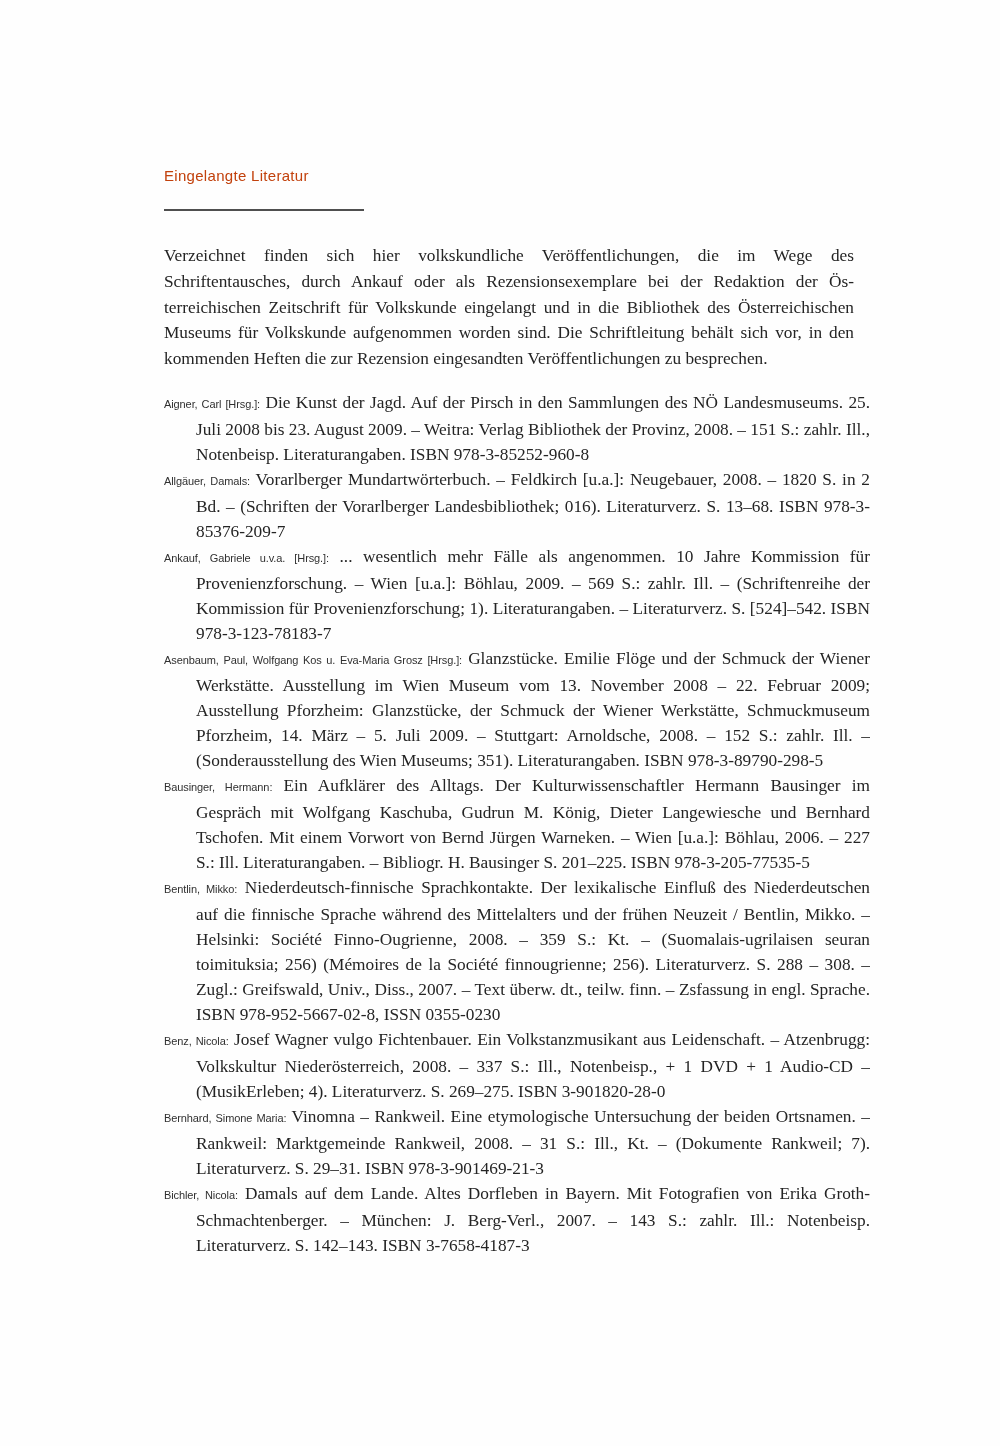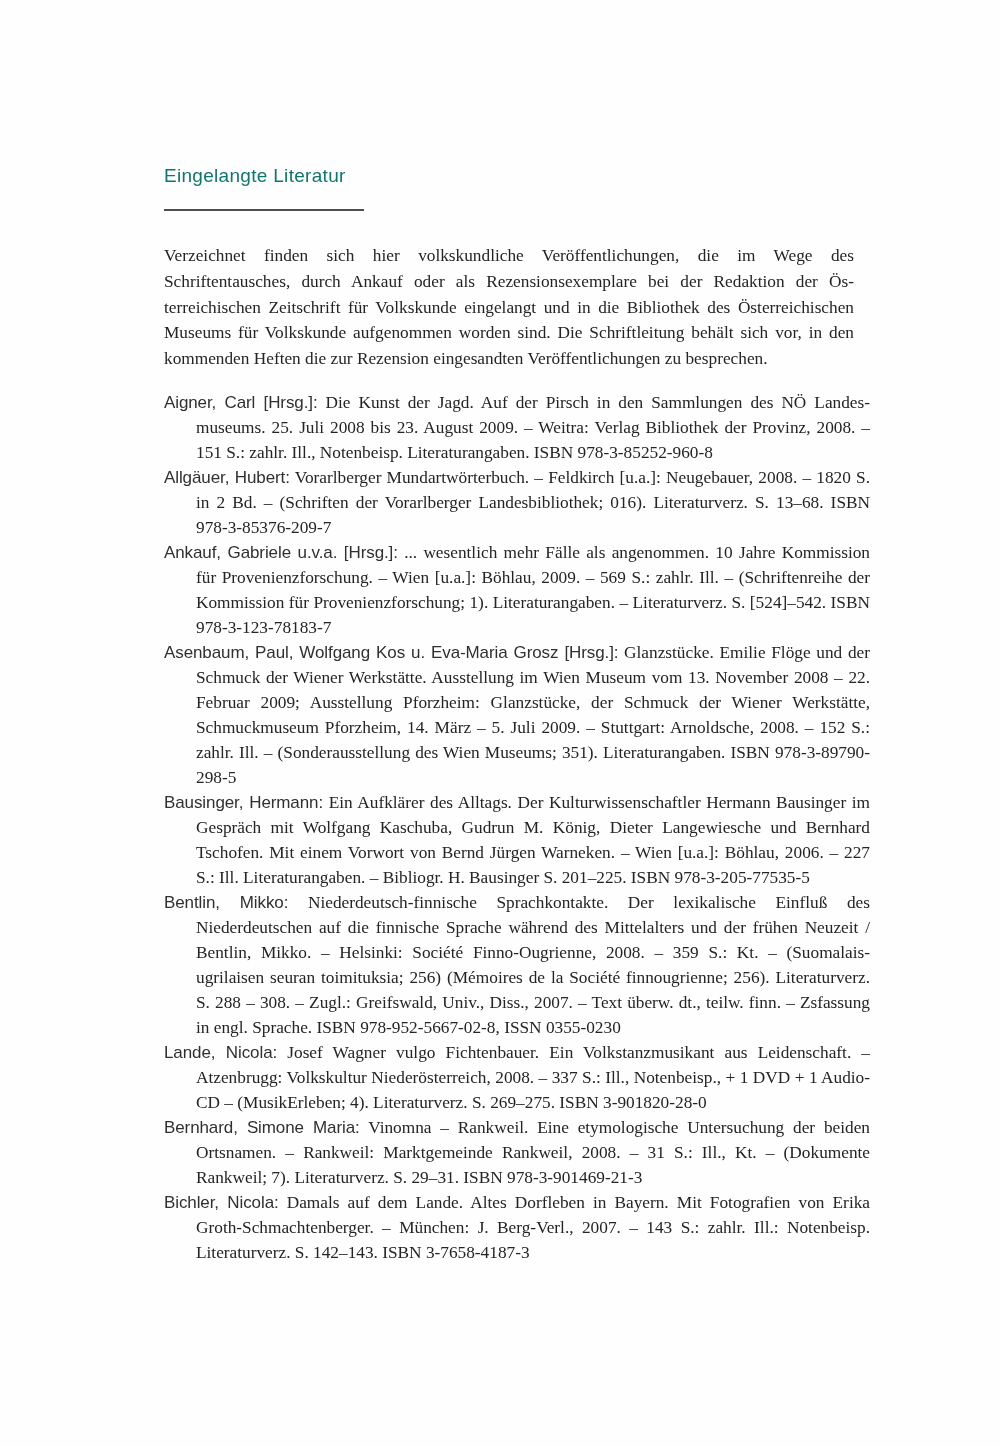--- a/index.html
+++ b/index.html
@@ -19,11 +19,11 @@
   .doc-title {
     margin: 0;
     font-family: "Liberation Sans", "DejaVu Sans", sans-serif;
-    font-size: 19px;
+    font-size: 15px;
     line-height: 26px;
     font-weight: 400;
     letter-spacing: 0.3px;
-    color: #0f766e;
+    color: #c2410c;
   }
   .title-rule {
     width: 200px;

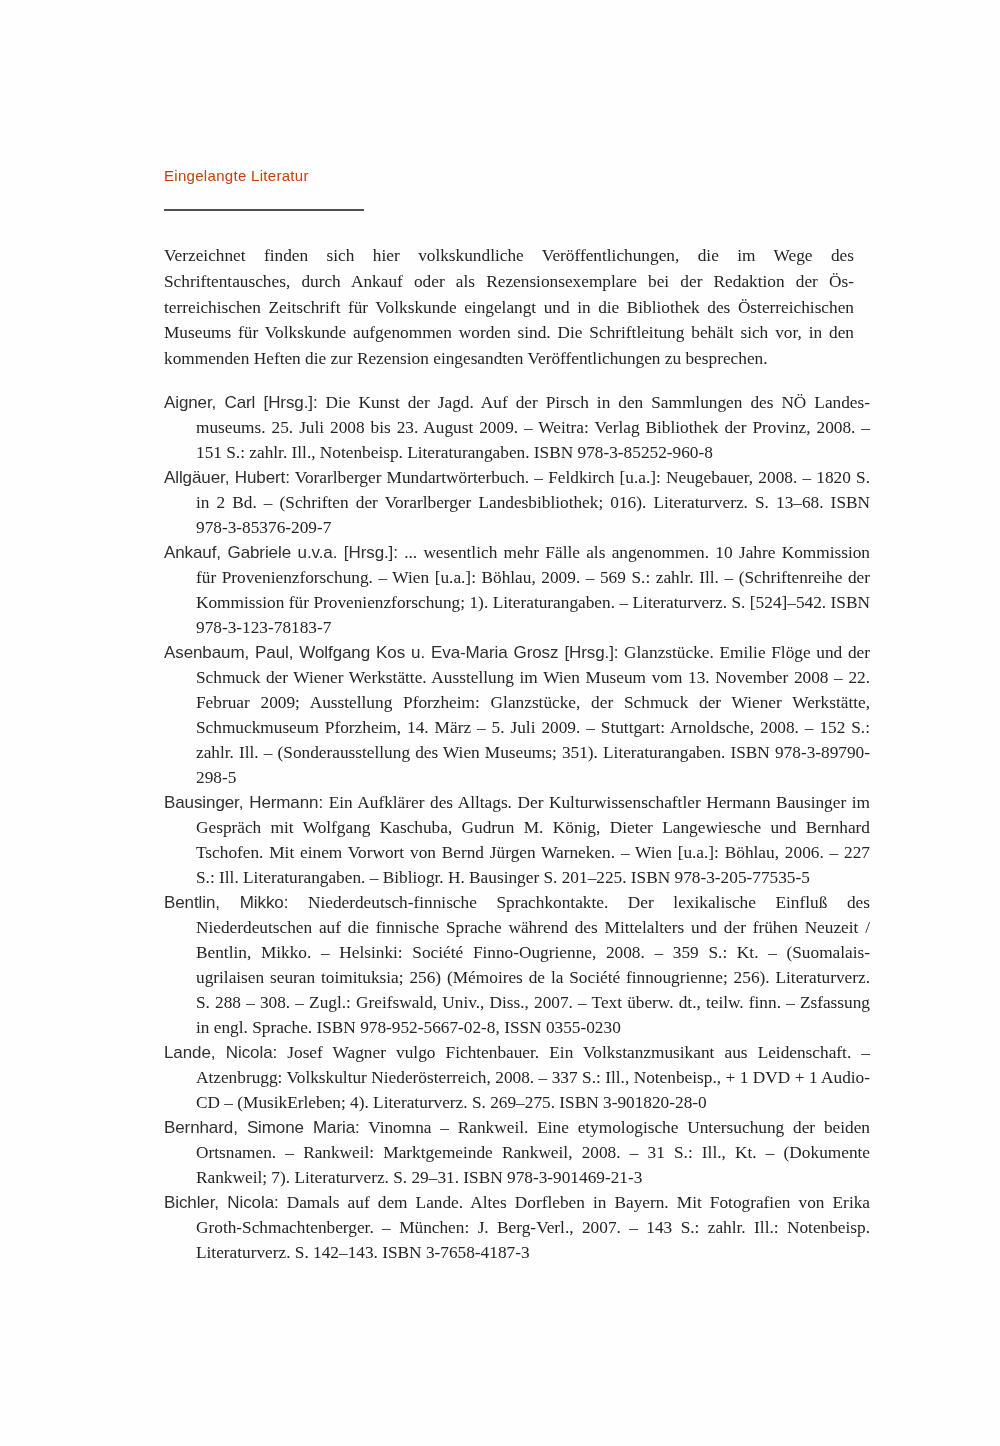--- a/index.html
+++ b/index.html
@@ -58,7 +58,7 @@
   }
   .entry .author {
     font-family: "Liberation Sans", "DejaVu Sans", sans-serif;
-    font-size: 17px;
+    font-size: 11px;
     letter-spacing: -0.1px;
     color: #303030;
     margin-top: 32px;

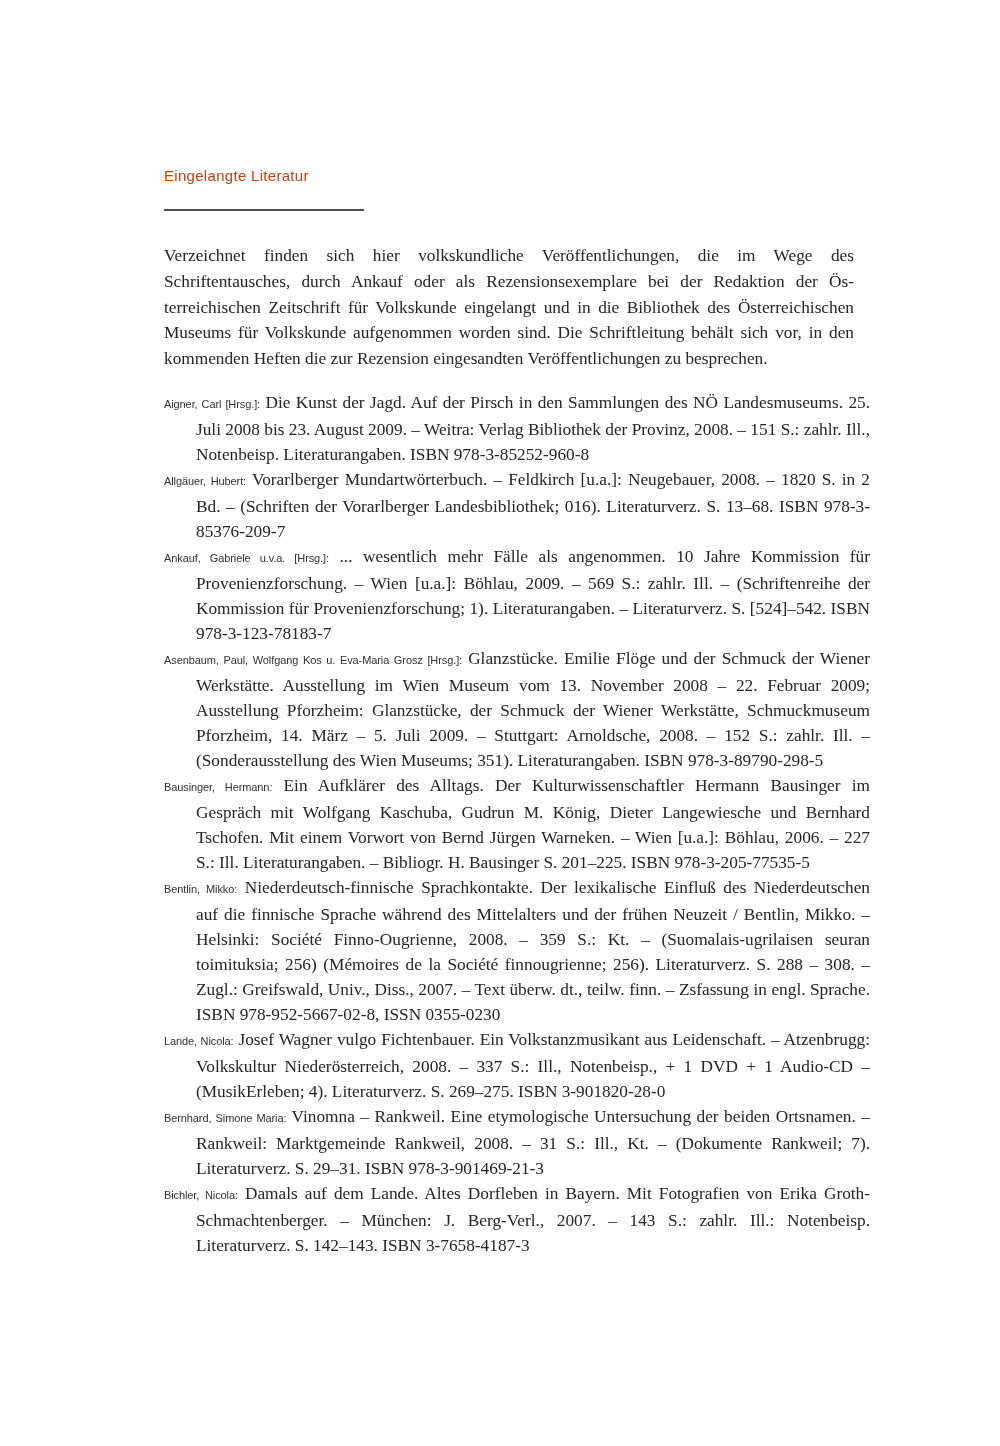--- a/index.html
+++ b/index.html
@@ -76,7 +76,7 @@
 
   <section class="entries">
     <p class="entry"><span class="author">Aigner, Carl [Hrsg.]:</span> <span>Die Kunst der Jagd. Auf der Pirsch in den Sammlungen des NÖ Landes­museums. 25. Juli 2008 bis 23. August 2009. – Weitra: Verlag Bibliothek der Provinz, 2008. – 151 S.: zahlr. Ill., Notenbeisp. Literaturangaben. ISBN 978-3-85252-960-8</span></p>
-    <p class="entry"><span class="author">Allgäuer, Hubert:</span> <span>Vorarlberger Mundartwörterbuch. – Feldkirch [u.a.]: Neugebauer, 2008. – 1820 S. in 2 Bd. – (Schriften der Vorarlberger Landesbibliothek; 016). Literaturverz. S. 13–68. ISBN 978-3-85376-209-7</span></p>
+    <p class="entry"><span class="author">Allgäuer, Damals:</span> <span>Vorarlberger Mundartwörterbuch. – Feldkirch [u.a.]: Neugebauer, 2008. – 1820 S. in 2 Bd. – (Schriften der Vorarlberger Landesbibliothek; 016). Literaturverz. S. 13–68. ISBN 978-3-85376-209-7</span></p>
     <p class="entry"><span class="author">Ankauf, Gabriele u.v.a. [Hrsg.]:</span> <span>... wesentlich mehr Fälle als angenommen. 10 Jahre Kom­mission für Provenienzforschung. – Wien [u.a.]: Böhlau, 2009. – 569 S.: zahlr. Ill. – (Schriftenreihe der Kommission für Provenienzforschung; 1). Literaturangaben. – Literaturverz. S. [524]–542. ISBN 978-3-123-78183-7</span></p>
     <p class="entry"><span class="author">Asenbaum, Paul, Wolfgang Kos u. Eva-Maria Grosz [Hrsg.]:</span> <span>Glanzstücke. Emilie Flöge und der Schmuck der Wiener Werkstätte. Ausstellung im Wien Museum vom 13. Novem­ber 2008 – 22. Februar 2009; Ausstellung Pforzheim: Glanzstücke, der Schmuck der Wiener Werkstätte, Schmuckmuseum Pforzheim, 14. März – 5. Juli 2009. – Stutt­gart: Arnoldsche, 2008. – 152 S.: zahlr. Ill. – (Sonderausstellung des Wien Museums; 351). Literaturangaben. ISBN 978-3-89790-298-5</span></p>
     <p class="entry"><span class="author">Bausinger, Hermann:</span> <span>Ein Aufklärer des Alltags. Der Kulturwissenschaftler Hermann Bausinger im Gespräch mit Wolfgang Kaschuba, Gudrun M. König, Dieter Lange­wiesche und Bernhard Tschofen. Mit einem Vorwort von Bernd Jürgen Warneken. – Wien [u.a.]: Böhlau, 2006. – 227 S.: Ill. Literaturangaben. – Bibliogr. H. Bausinger S. 201–225. ISBN 978-3-205-77535-5</span></p>

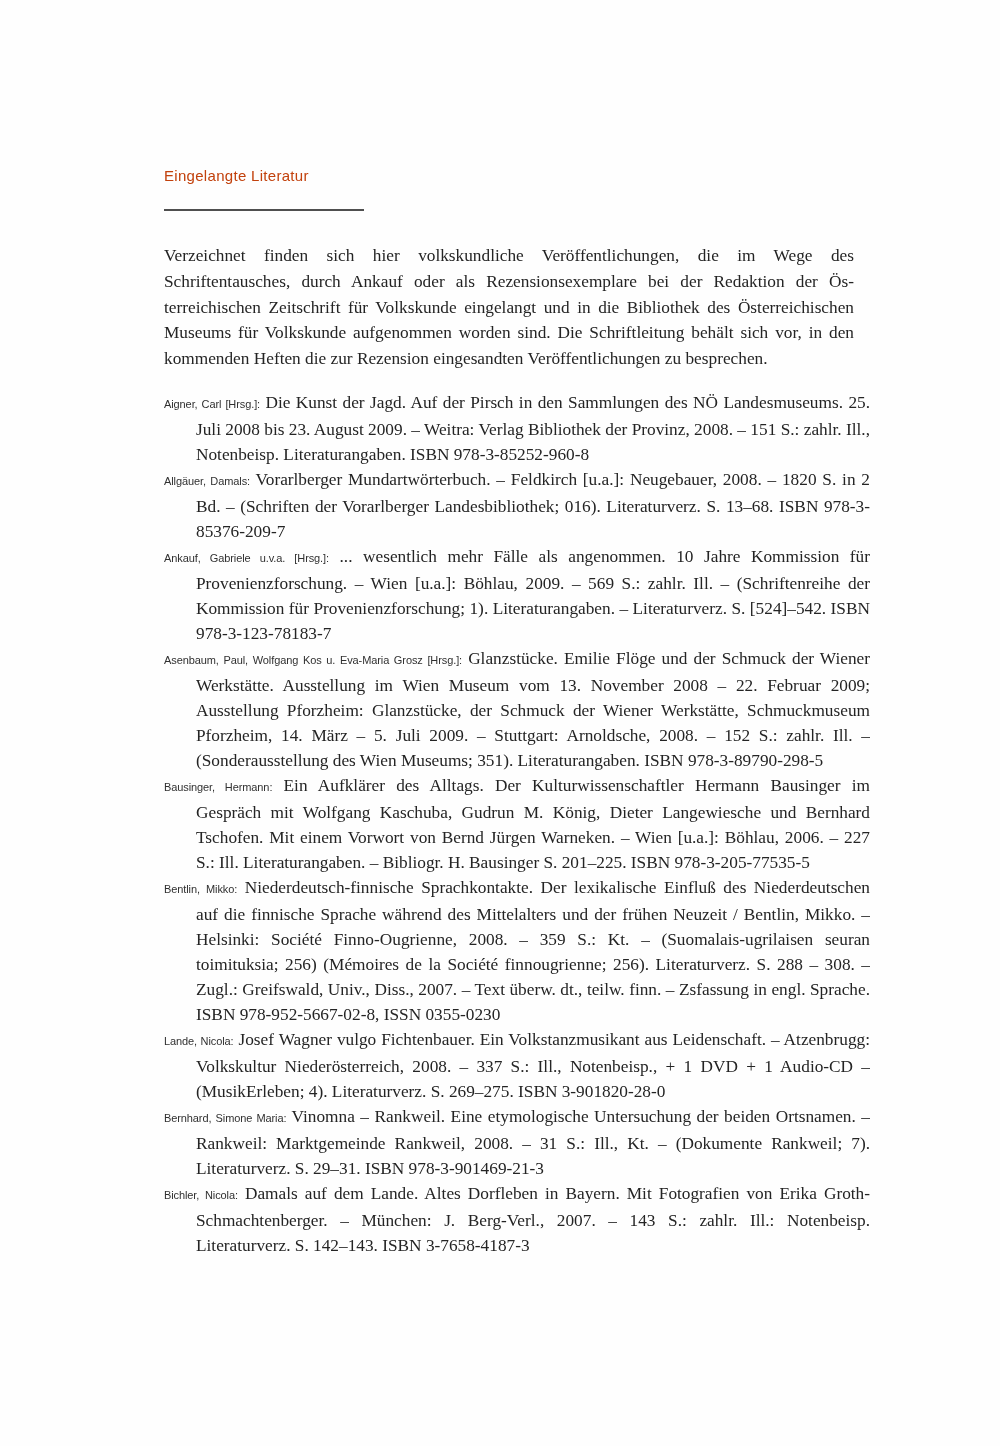--- a/index.html
+++ b/index.html
@@ -81,7 +81,7 @@
     <p class="entry"><span class="author">Asenbaum, Paul, Wolfgang Kos u. Eva-Maria Grosz [Hrsg.]:</span> <span>Glanzstücke. Emilie Flöge und der Schmuck der Wiener Werkstätte. Ausstellung im Wien Museum vom 13. Novem­ber 2008 – 22. Februar 2009; Ausstellung Pforzheim: Glanzstücke, der Schmuck der Wiener Werkstätte, Schmuckmuseum Pforzheim, 14. März – 5. Juli 2009. – Stutt­gart: Arnoldsche, 2008. – 152 S.: zahlr. Ill. – (Sonderausstellung des Wien Museums; 351). Literaturangaben. ISBN 978-3-89790-298-5</span></p>
     <p class="entry"><span class="author">Bausinger, Hermann:</span> <span>Ein Aufklärer des Alltags. Der Kulturwissenschaftler Hermann Bausinger im Gespräch mit Wolfgang Kaschuba, Gudrun M. König, Dieter Lange­wiesche und Bernhard Tschofen. Mit einem Vorwort von Bernd Jürgen Warneken. – Wien [u.a.]: Böhlau, 2006. – 227 S.: Ill. Literaturangaben. – Bibliogr. H. Bausinger S. 201–225. ISBN 978-3-205-77535-5</span></p>
     <p class="entry"><span class="author">Bentlin, Mikko:</span> <span>Niederdeutsch-finnische Sprachkontakte. Der lexikalische Einfluß des Niederdeutschen auf die finnische Sprache während des Mittelalters und der frühen Neuzeit / Bentlin, Mikko. – Helsinki: Société Finno-Ougrienne, 2008. – 359 S.: Kt. – (Suomalais-ugrilaisen seuran toimituksia; 256) (Mémoires de la Société finno­ugrienne; 256). Literaturverz. S. 288 – 308. – Zugl.: Greifswald, Univ., Diss., 2007. – Text überw. dt., teilw. finn. – Zsfassung in engl. Sprache. ISBN 978-952-5667-02-8, ISSN 0355-0230</span></p>
-    <p class="entry"><span class="author">Lande, Nicola:</span> <span>Josef Wagner vulgo Fichtenbauer. Ein Volkstanzmusikant aus Leidenschaft. – Atzenbrugg: Volkskultur Niederösterreich, 2008. – 337 S.: Ill., Notenbeisp., + 1 DVD + 1 Audio-CD – (MusikErleben; 4). Literaturverz. S. 269–275. ISBN 3-901820-28-0</span></p>
+    <p class="entry"><span class="author">Benz, Nicola:</span> <span>Josef Wagner vulgo Fichtenbauer. Ein Volkstanzmusikant aus Leidenschaft. – Atzenbrugg: Volkskultur Niederösterreich, 2008. – 337 S.: Ill., Notenbeisp., + 1 DVD + 1 Audio-CD – (MusikErleben; 4). Literaturverz. S. 269–275. ISBN 3-901820-28-0</span></p>
     <p class="entry"><span class="author">Bernhard, Simone Maria:</span> <span>Vinomna – Rankweil. Eine etymologische Untersuchung der beiden Ortsnamen. – Rankweil: Marktgemeinde Rankweil, 2008. – 31 S.: Ill., Kt. – (Dokumente Rankweil; 7). Literaturverz. S. 29–31. ISBN 978-3-901469-21-3</span></p>
     <p class="entry"><span class="author">Bichler, Nicola:</span> <span>Damals auf dem Lande. Altes Dorfleben in Bayern. Mit Fotografien von Erika Groth-Schmachtenberger. – München: J. Berg-Verl., 2007. – 143 S.: zahlr. Ill.: Notenbeisp. Literaturverz. S. 142–143. ISBN 3-7658-4187-3</span></p>
   </section>

